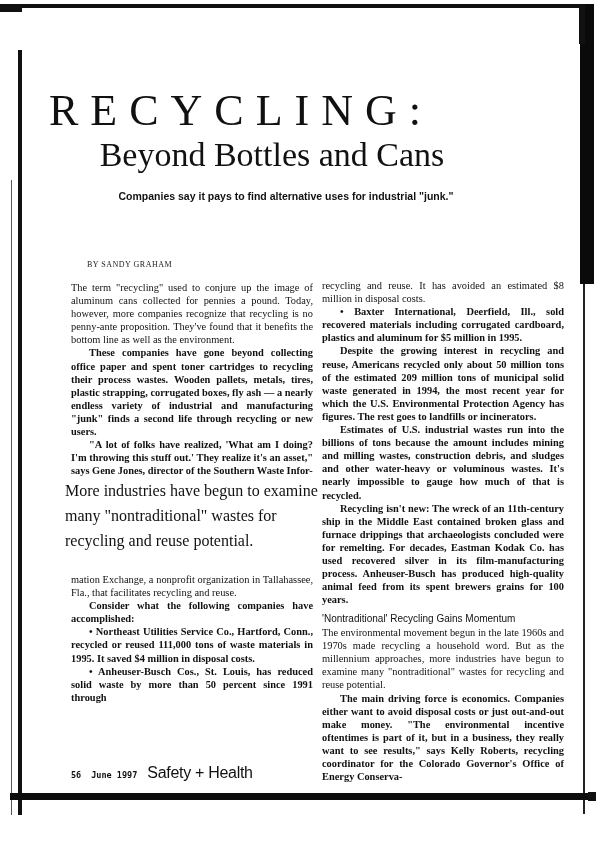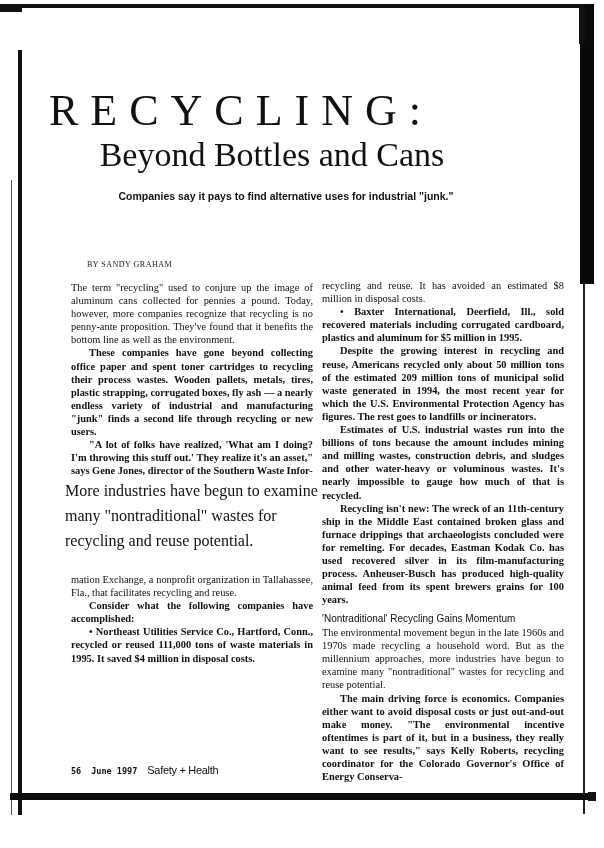--- a/index.html
+++ b/index.html
@@ -78,6 +78,7 @@
   <p>mation Exchange, a nonprofit organization in Tallahassee, Fla., that facilitates recycling and reuse.</p>
   <p class="ind">Consider what the following companies have accomplished:</p>
   <p class="ind">• Northeast Utilities Service Co., Hartford, Conn., recycled or reused 111,000 tons of waste materials in 1995. It saved $4 million in disposal costs.</p>
+  <p class="ind">• Anheuser-Busch Cos., St. Louis, has reduced solid waste by more than 50 percent since 1991 through</p>
 </div>
 
 <div class="col col-right-a">

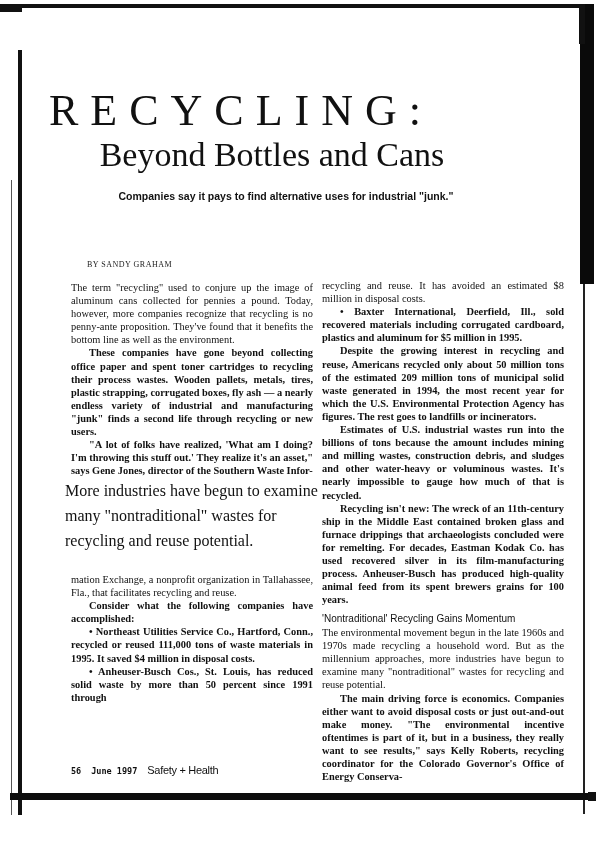--- a/index.html
+++ b/index.html
@@ -42,7 +42,7 @@
 
   .footer { position: absolute; left: 71px; top: 764px; font-size: 9px; display: flex; align-items: baseline; gap: 10px; }
   .footer .pg { font-family: "DejaVu Sans Mono", monospace; font-weight: bold; font-size: 8.5px; }
-  .footer .mag { font-family: "Liberation Sans Narrow", "Liberation Sans", sans-serif; font-size: 11px; letter-spacing: -0.3px; }
+  .footer .mag { font-family: "Liberation Sans Narrow", "Liberation Sans", sans-serif; font-size: 16px; letter-spacing: -0.3px; }
 </style>
 </head>
 <body>

